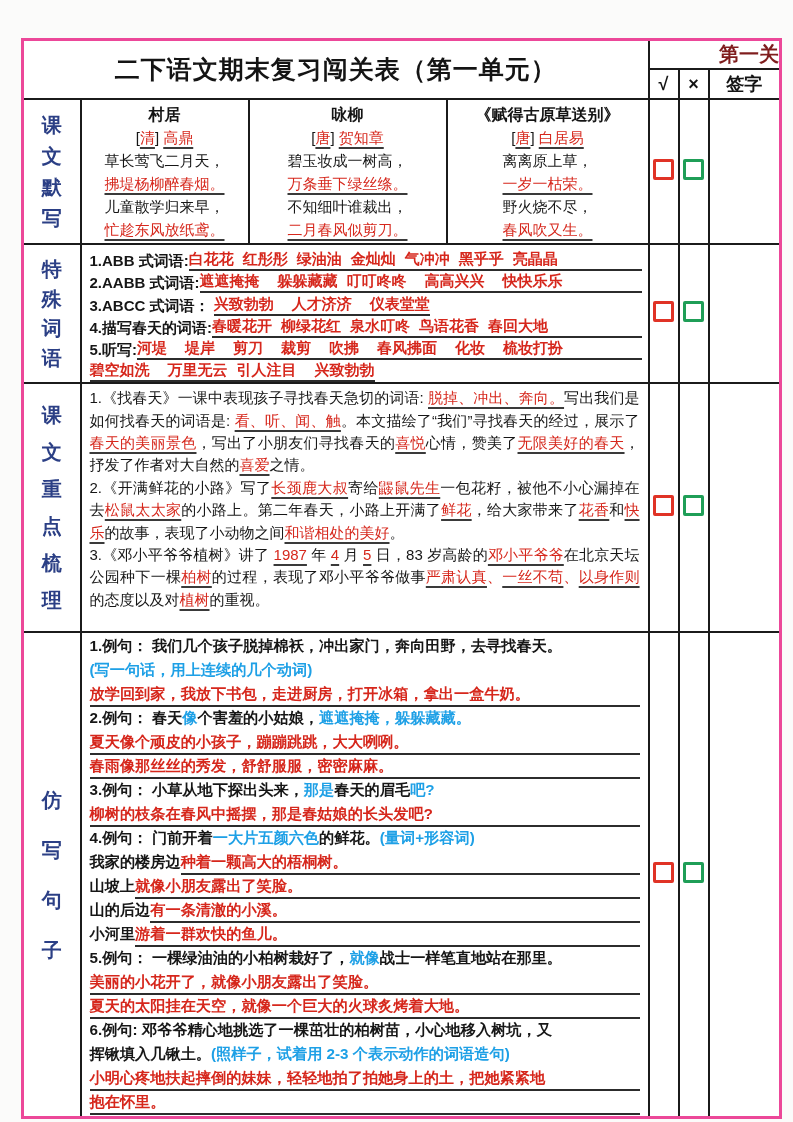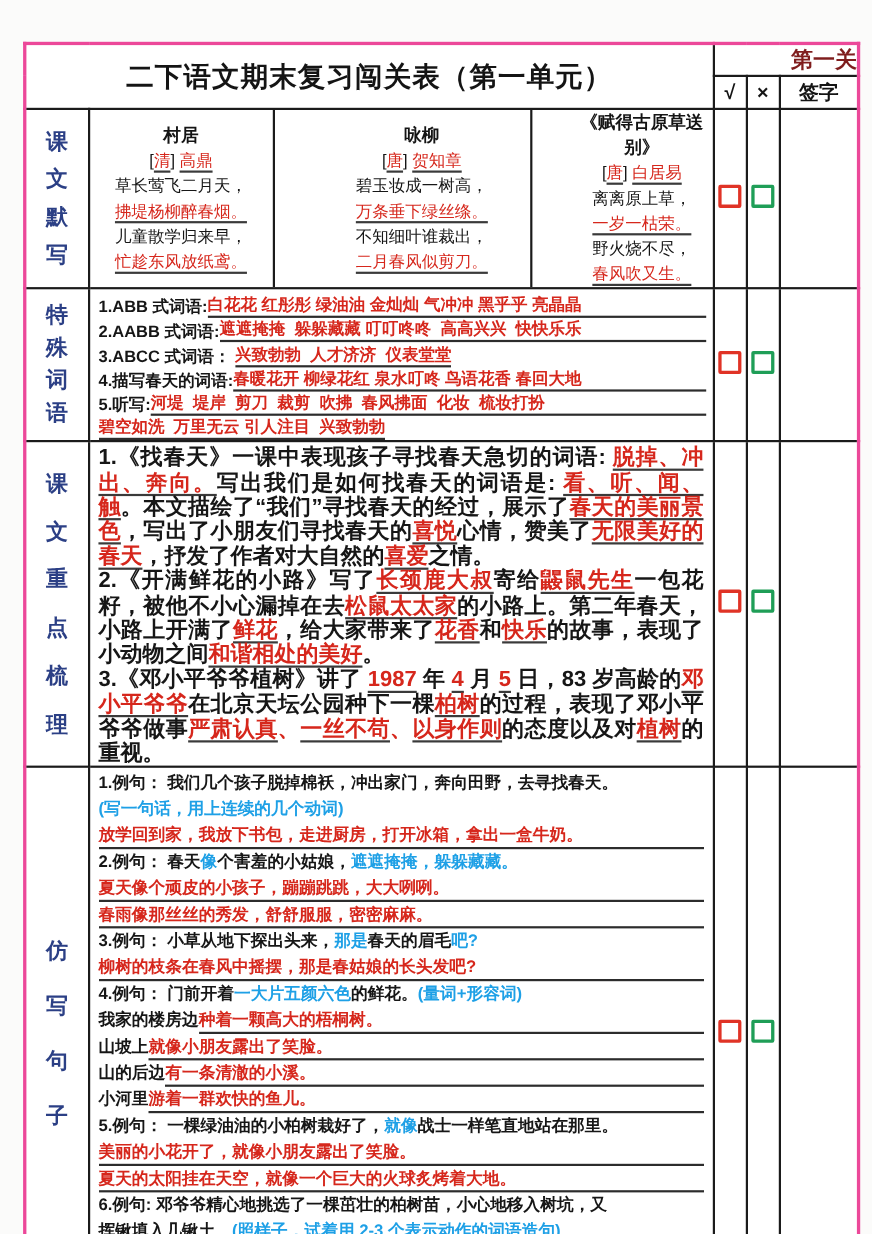--- a/index.html
+++ b/index.html
@@ -24,7 +24,7 @@
   .vch{font-size:20px;font-weight:700;color:#2b3f85;line-height:1;}
 
   .cell-inner{height:100%;box-sizing:border-box;overflow:hidden;}
-  .poems-row{display:flex;gap:36px;}
+  .poems-row{display:flex;}
   .poem{flex:0 0 166px;border-right:2px solid #1b1b1b;display:flex;flex-direction:column;
         justify-content:center;text-align:center;}
   .poem:nth-child(2){flex:0 0 196px;}

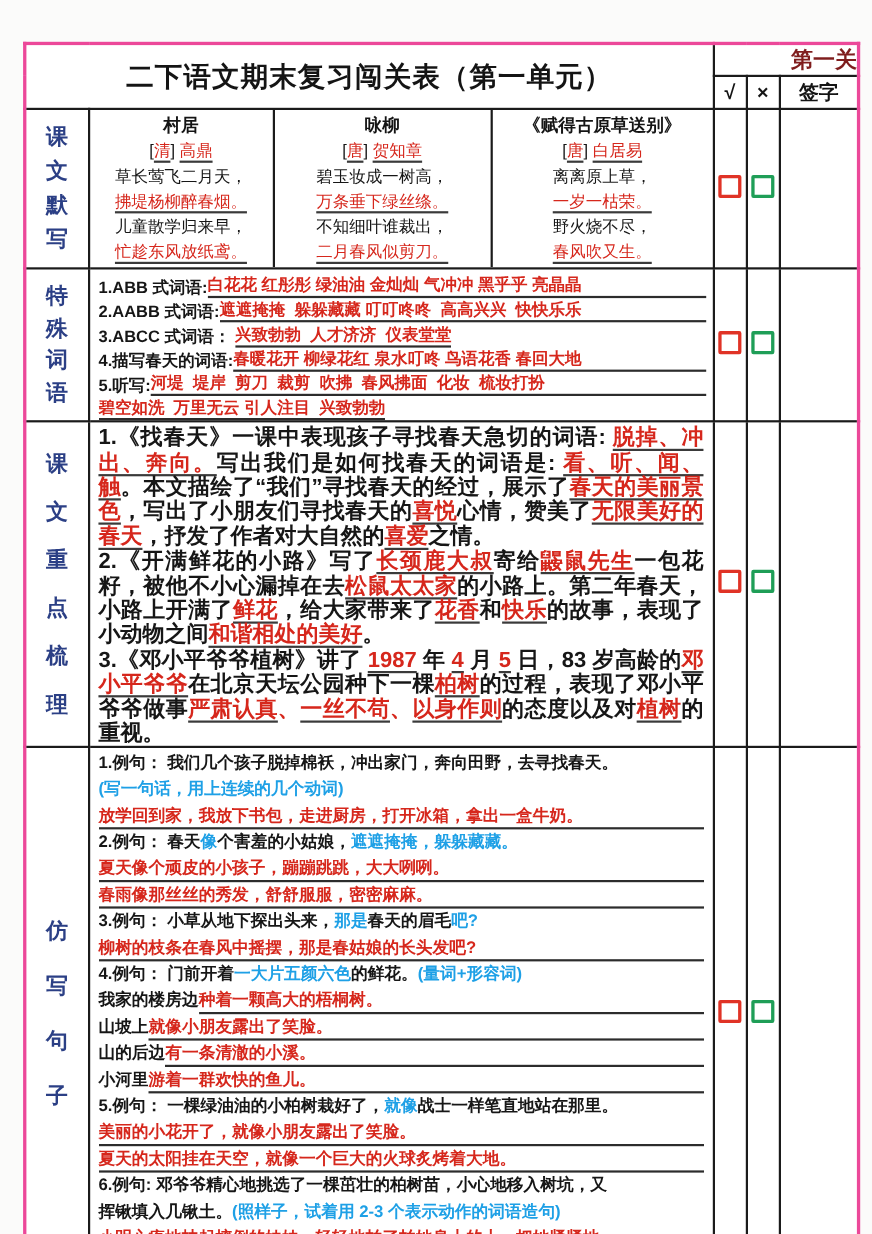--- a/index.html
+++ b/index.html
@@ -46,7 +46,7 @@
   .run-k{color:#161616;}
   .run-r{color:#d6271c;text-decoration:underline;text-decoration-thickness:1.5px;
          text-underline-offset:3.5px;text-decoration-color:#3a3a3a;}
-  .blank .run-r{text-decoration:none;}
+  .blank .run-r{text-decoration:none;font-family:Liberation Mono, monospace;}
   .run-c{color:#1ea0e6;}
   .run-rn{color:#d6271c;}
 

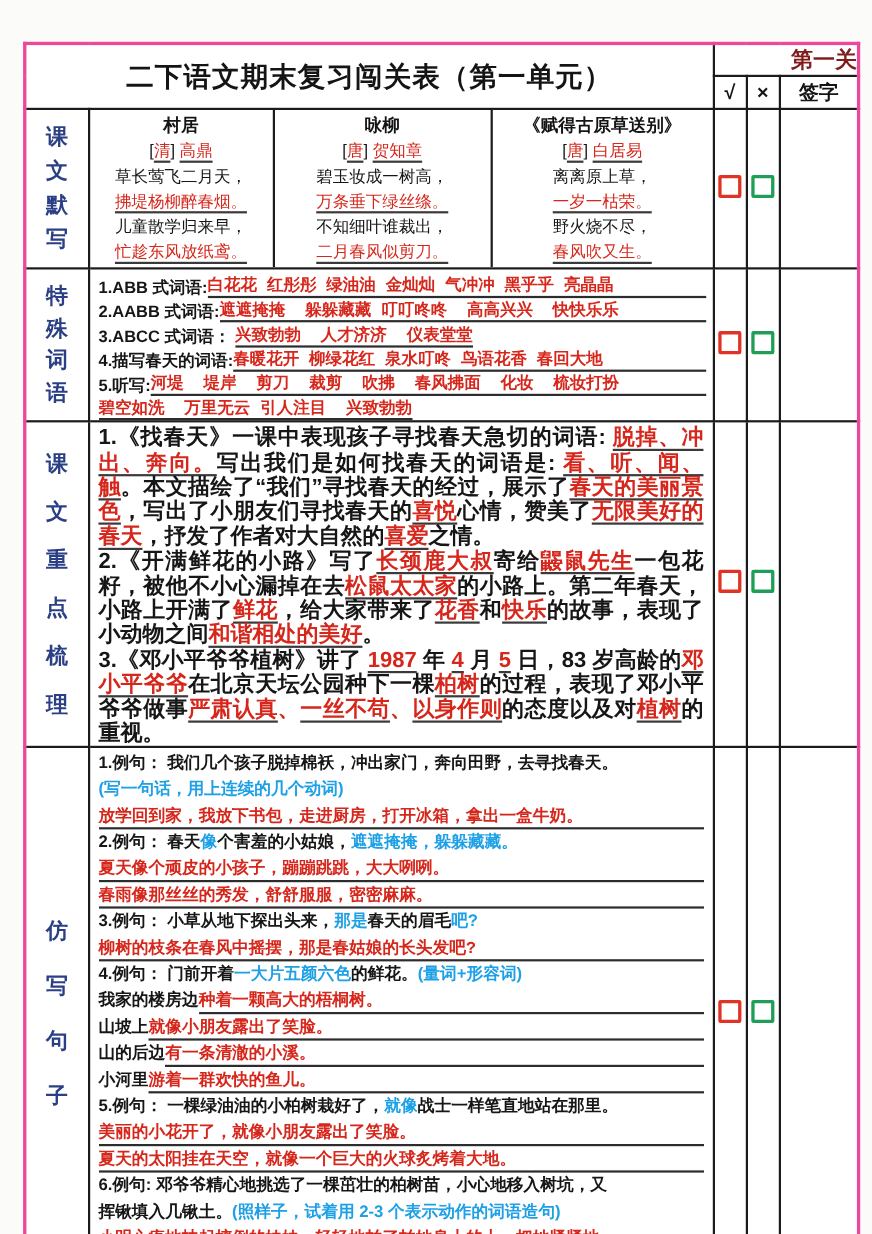--- a/index.html
+++ b/index.html
@@ -35,7 +35,7 @@
   .sec-words{padding:4px 6px 0 8px;}
   .sec-words .line{height:22.2px;font-size:15px;align-items:flex-end;}
   .sec-key{padding:3px 8px 0 8px;}
-  .para{margin:0;font-size:20px;font-weight:700;line-height:22.4px;text-align:justify;}
+  .para{margin:0;font-size:15px;font-weight:400;line-height:22.4px;text-align:justify;}
   .sec-sent{padding:3px 8px 0 8px;}
   .sec-sent .line{height:24px;font-size:15.2px;}
 

